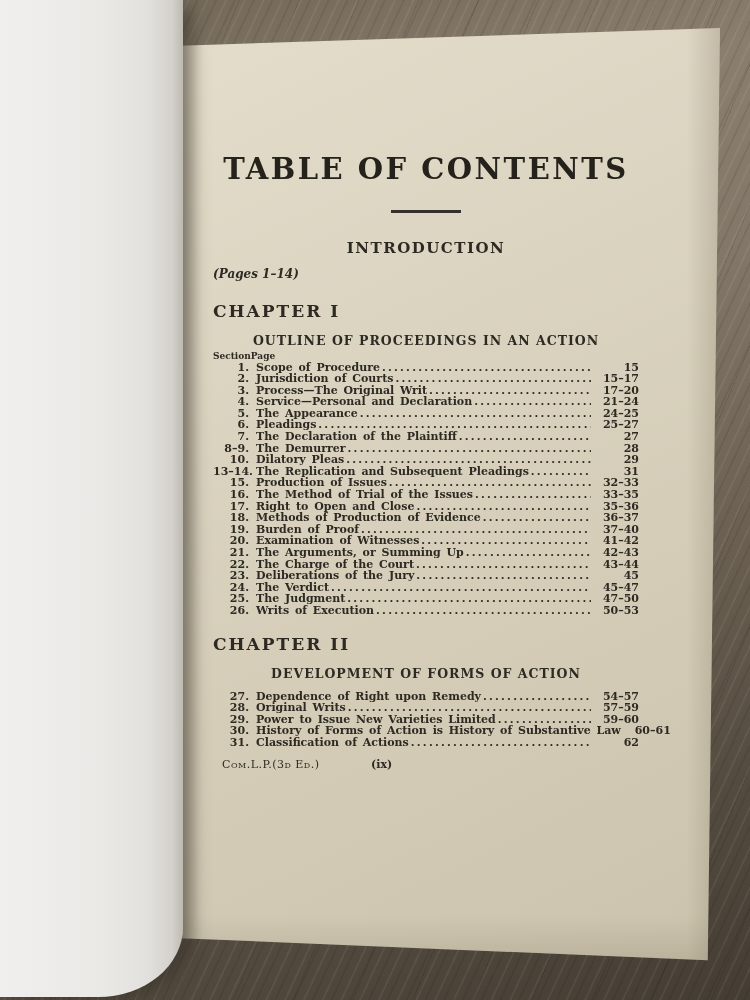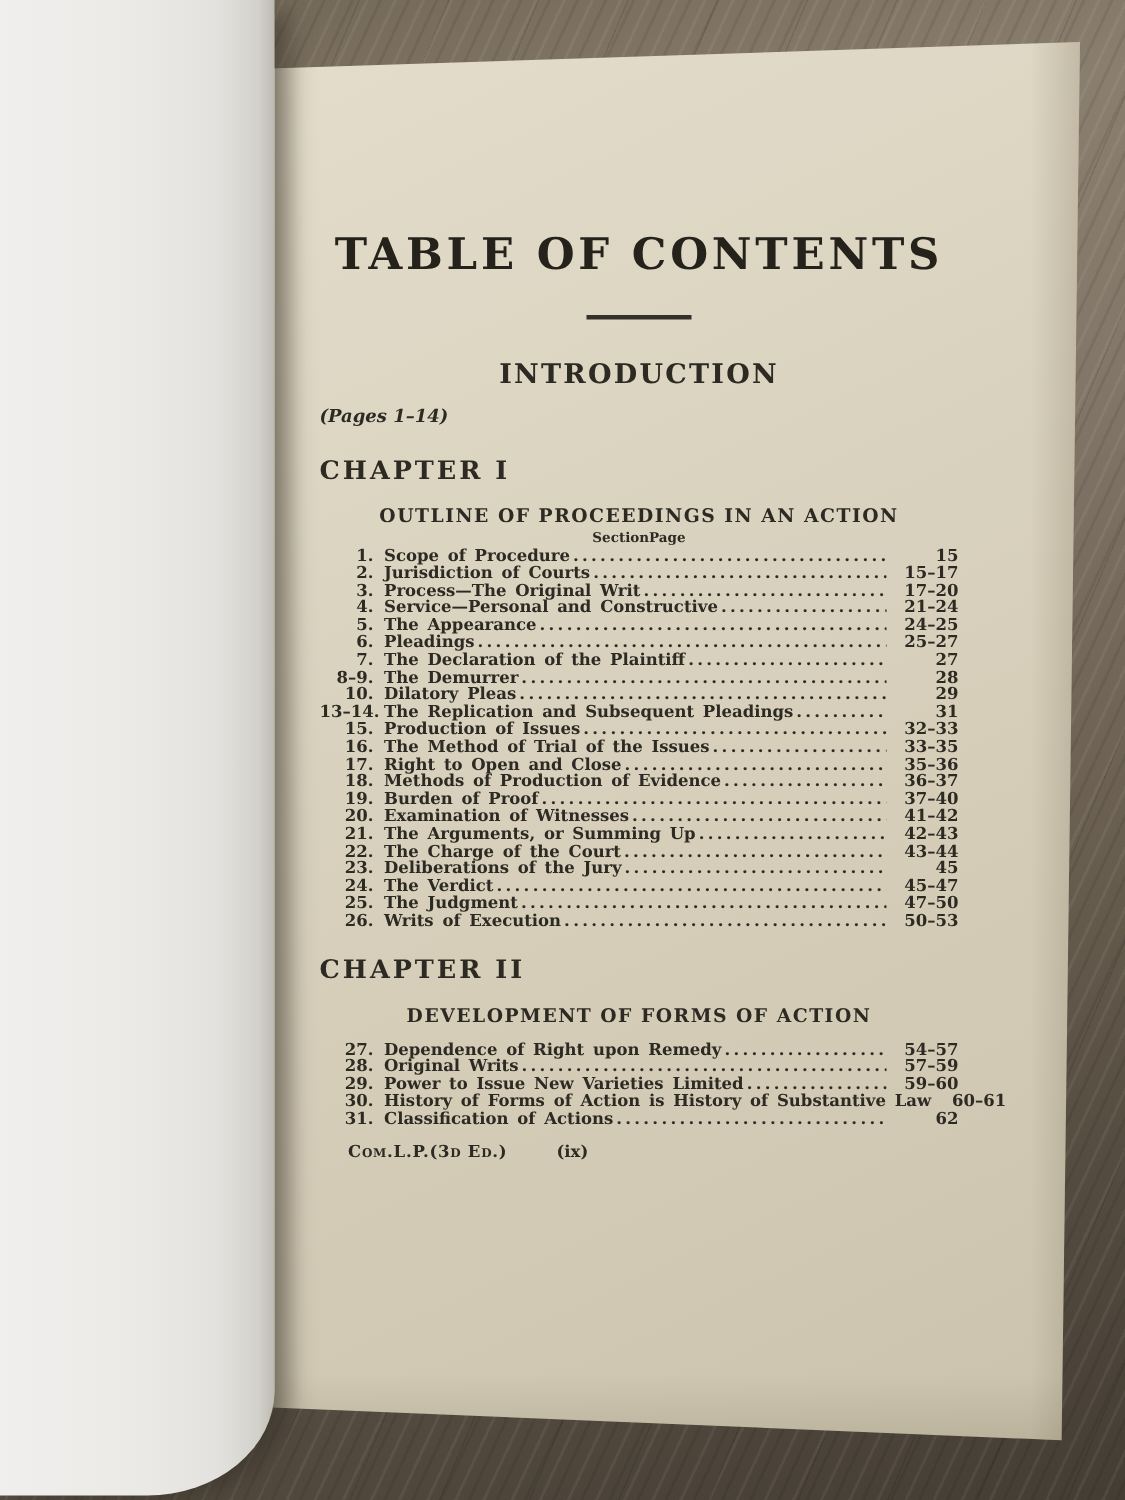--- a/index.html
+++ b/index.html
@@ -52,7 +52,7 @@
   }
   .rule{width:70px;height:2.5px;background:#34302a;margin:24px auto 0 auto;}
   .intro-heading{
-    margin:26px 0 0 0;text-align:center;font-size:18px;font-weight:bold;
+    margin:26px 0 0 0;text-align:center;font-size:15px;font-weight:bold;
     letter-spacing:1.5px;
   }
   .intro-pages{margin:10px 0 0 0;text-align:left;font-size:12px;font-weight:bold;font-style:italic;}

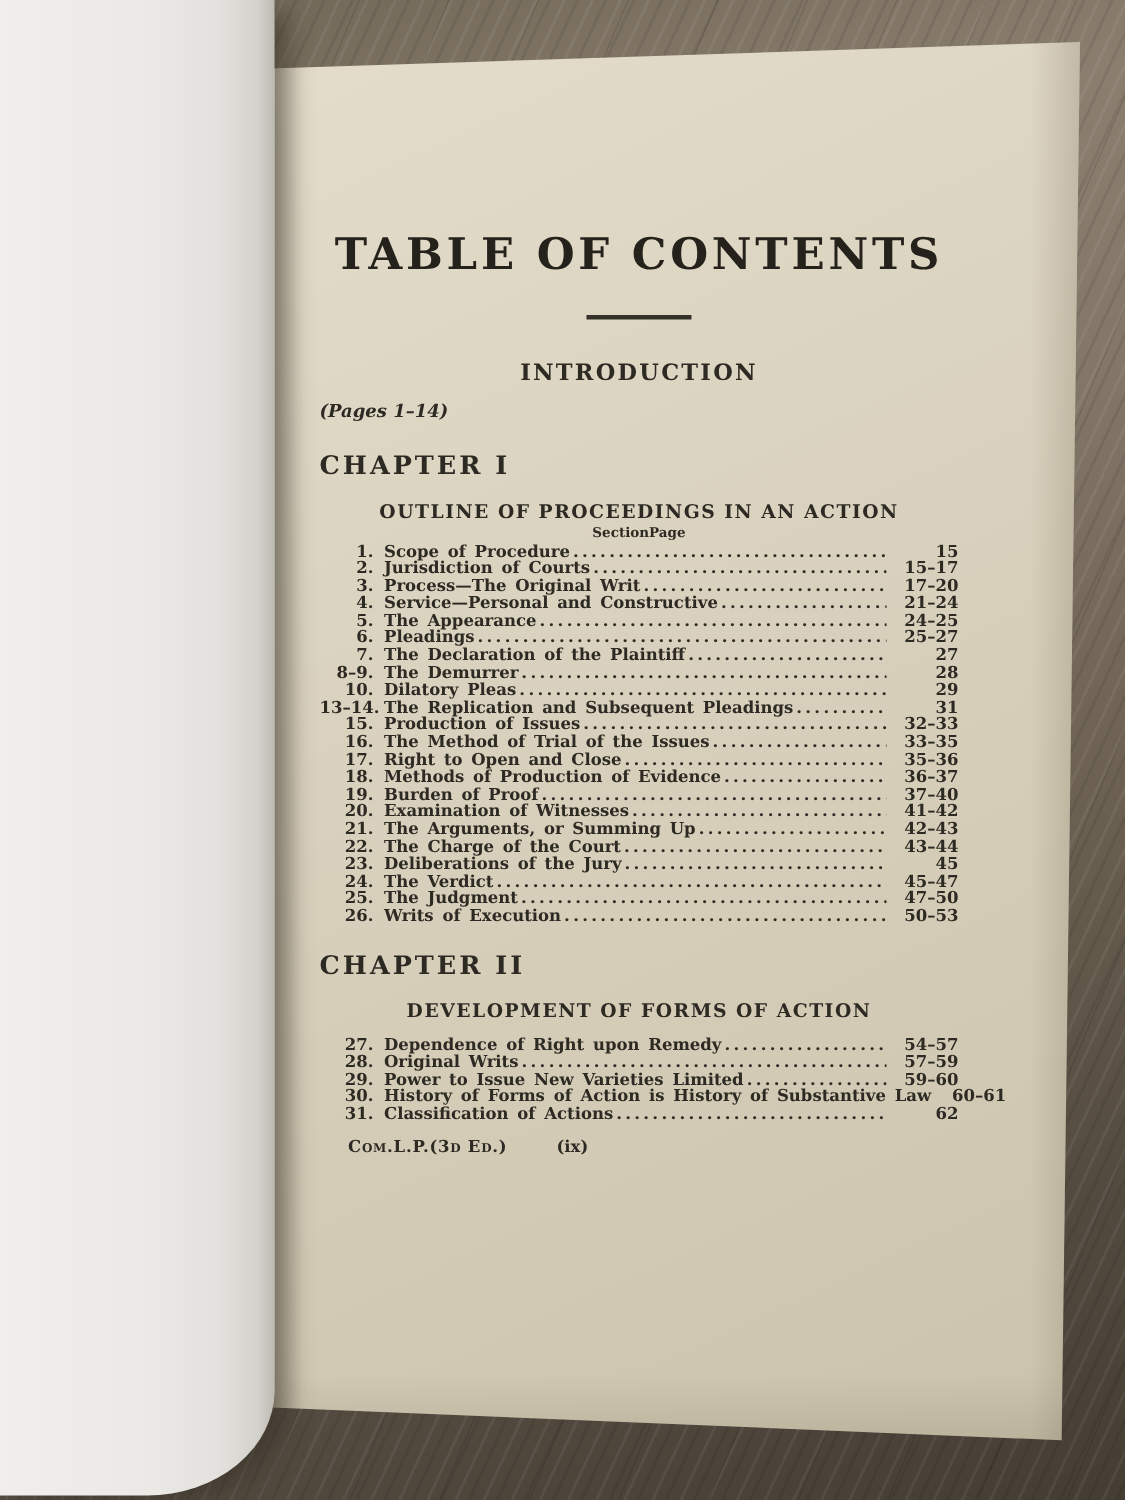--- a/index.html
+++ b/index.html
@@ -67,7 +67,7 @@
     letter-spacing:1px;
   }
   .col-headers{
-    display:flex;justify-content:center;margin-top:3px;
+    display:flex;justify-content:flex-start;margin-top:3px;
     font-size:9px;font-weight:bold;
   }
   .entries{margin-top:1px;}

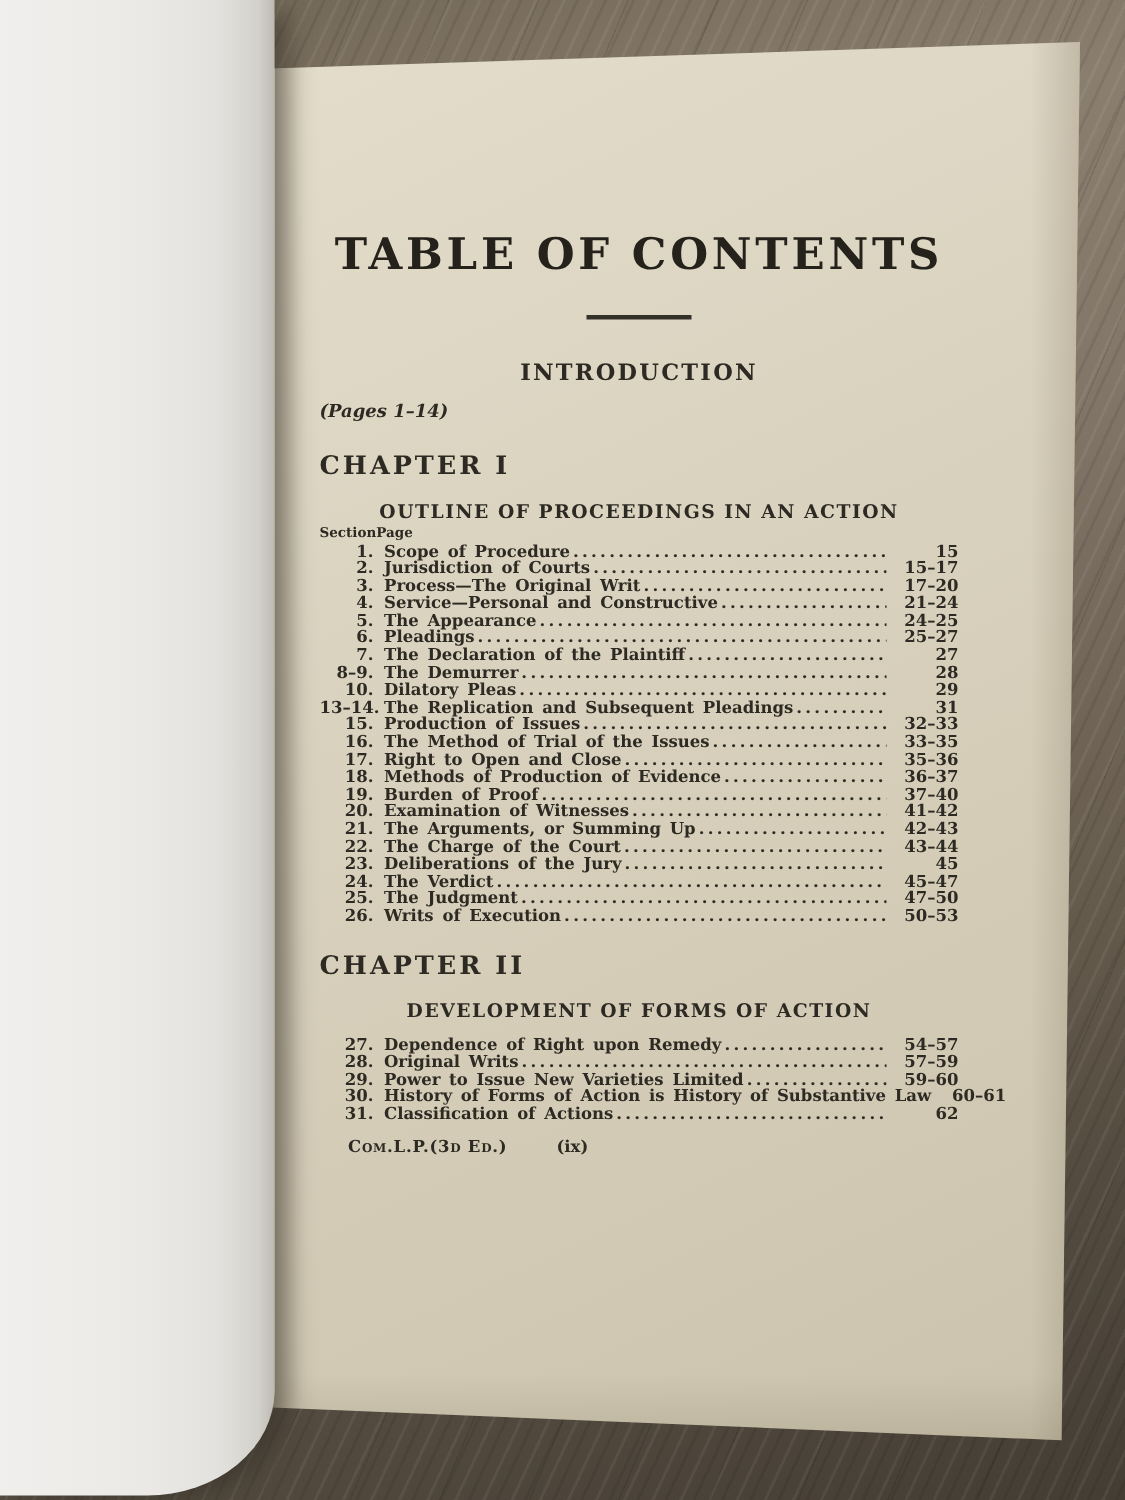--- a/index.html
+++ b/index.html
@@ -135,7 +135,7 @@
             </div>
             <div class="toc-row">
               <span class="num">4.</span>
-              <span class="ttl">Service—Personal and Constructive</span>
+              <span class="ttl">Service—Personal and Declaration</span>
               <span class="dots"></span>
               <span class="pg">21–24</span>
             </div>

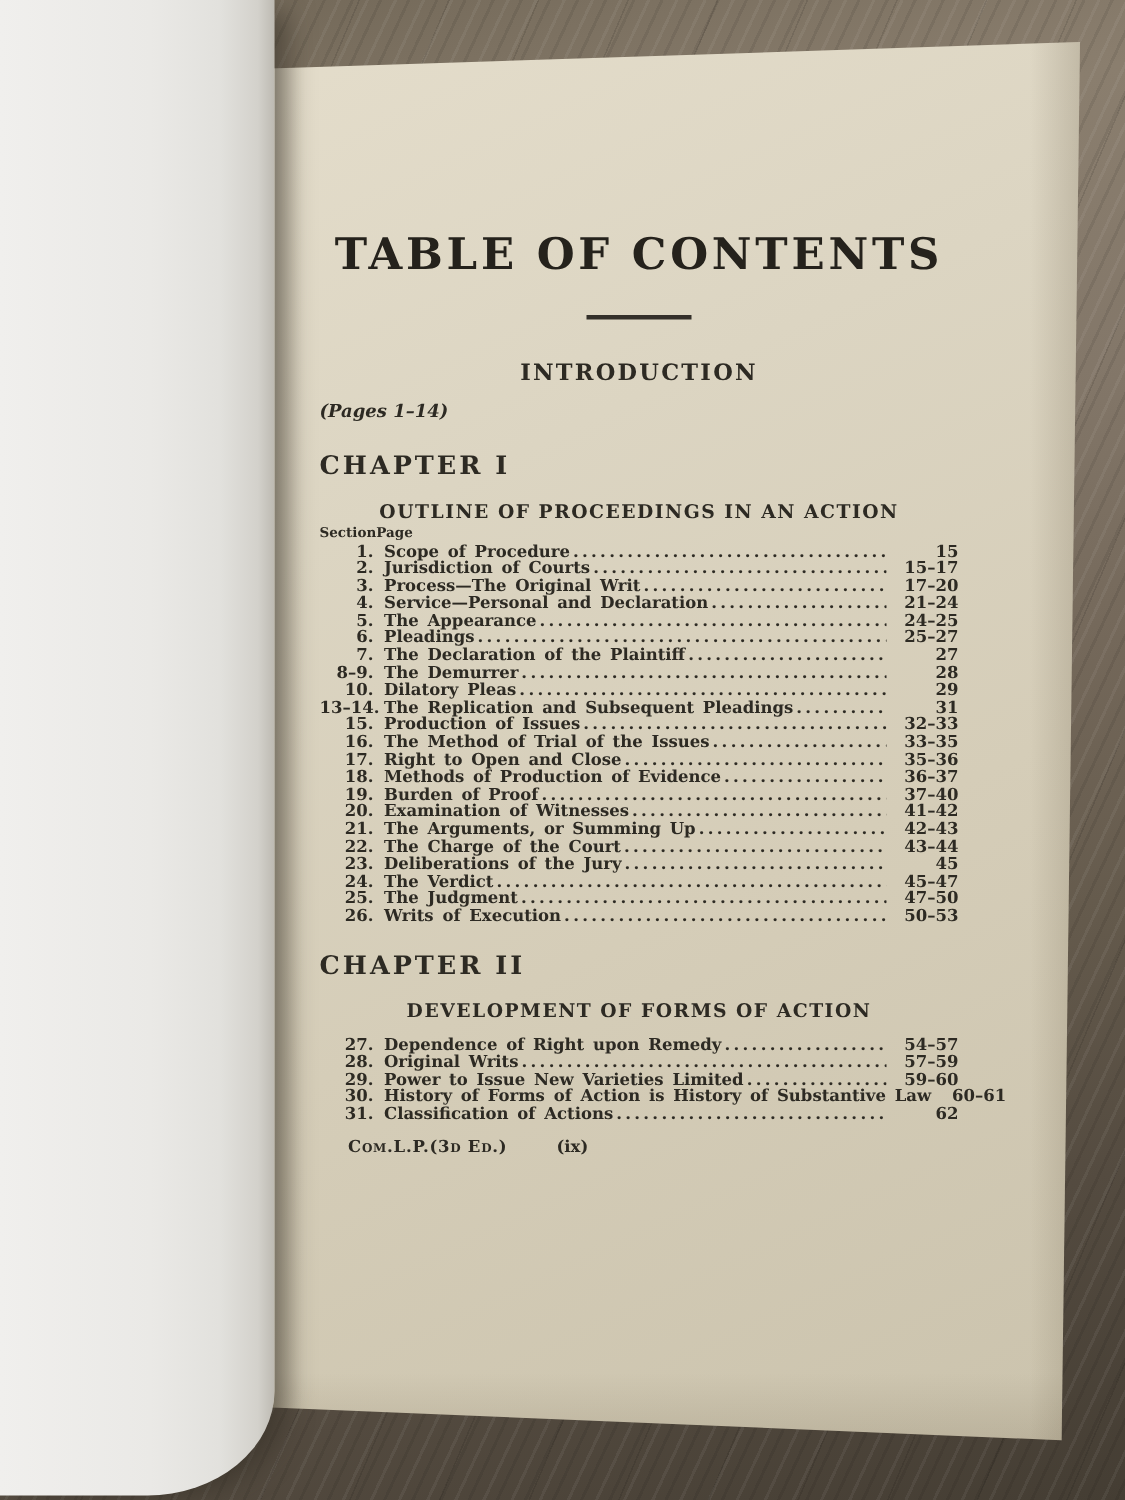--- a/index.html
+++ b/index.html
@@ -90,7 +90,7 @@
   .toc-row .pg{flex:none;width:46px;text-align:right;}
 
   .footer{position:relative;margin-top:9px;font-size:11px;height:14px;}
-  .footer .edition{position:absolute;left:19px;top:0;font-variant:small-caps;letter-spacing:0.5px;font-weight:bold;}
+  .footer .edition{position:absolute;left:9px;top:0;font-variant:small-caps;letter-spacing:0.5px;}
   .footer .folio{position:absolute;left:158px;top:0;font-weight:bold;}
 </style>
 </head>

